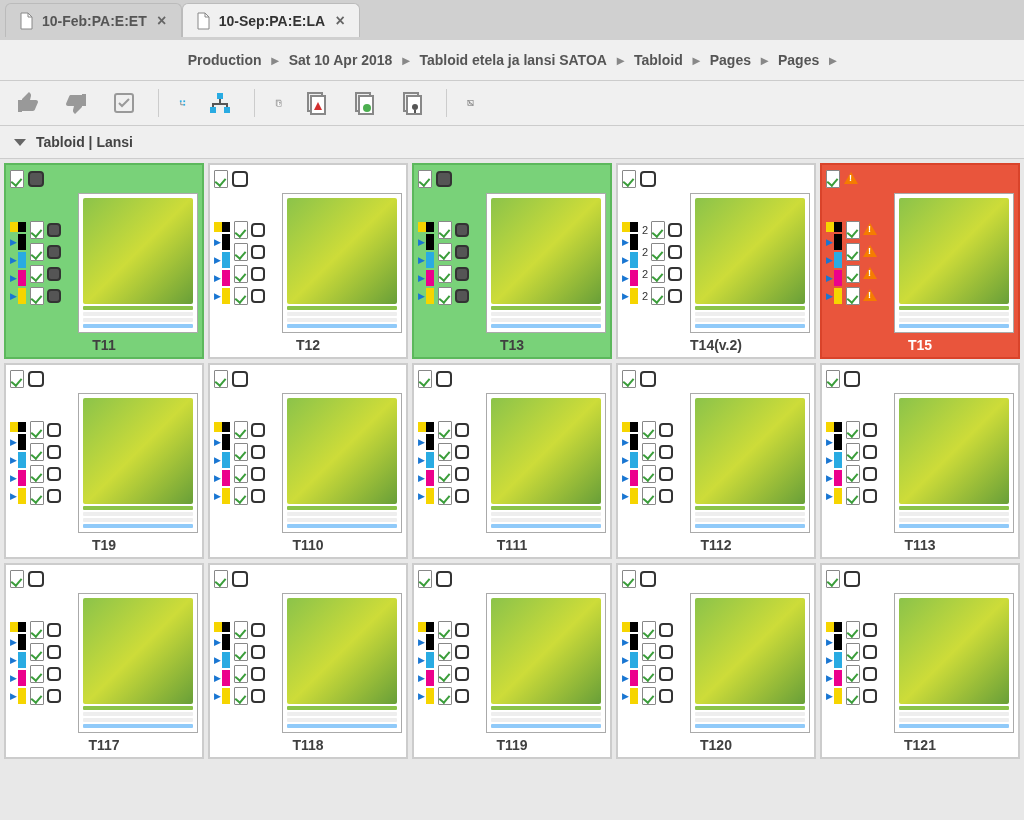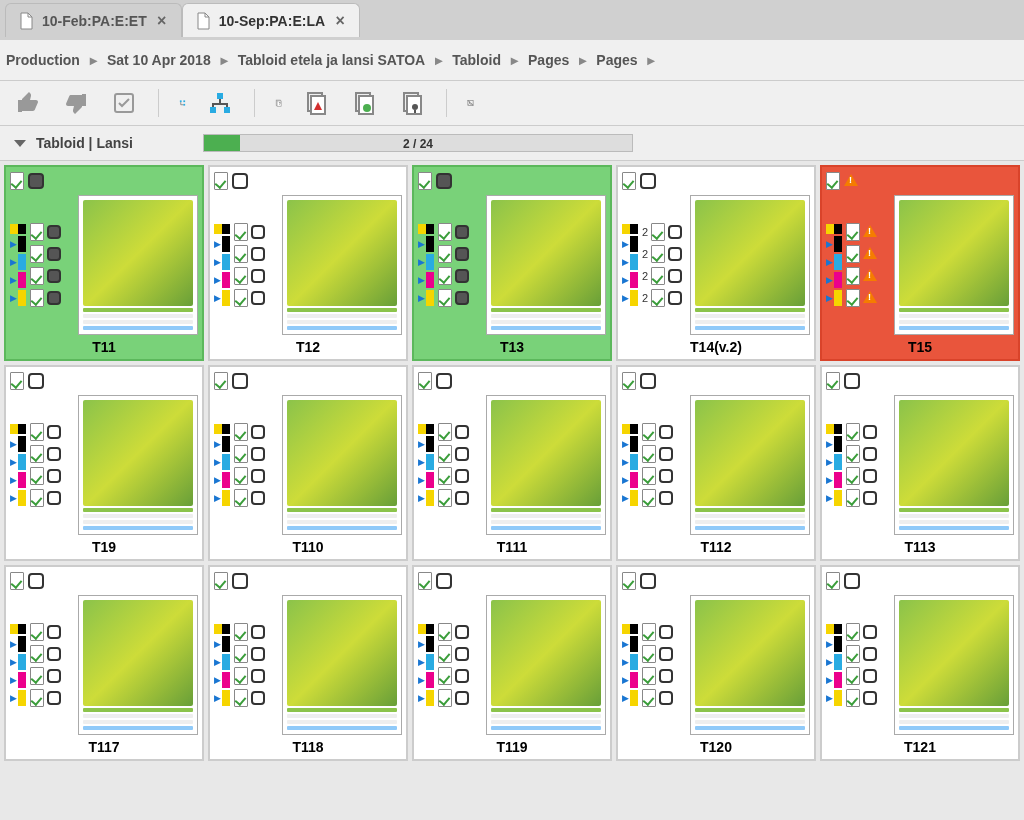--- a/index.html
+++ b/index.html
@@ -14,7 +14,7 @@
 .tab-close { width:14px; height:14px; display:flex; align-items:center; justify-content:center; cursor:pointer; color:#666; font-size:16px; }
 
 
-.breadcrumb { display:flex; align-items:center; gap:10px; padding:12px 6px; font-size:14px; font-weight:bold; color:#555; background:#f0f0f0; }
+.breadcrumb { display:flex; align-items:center; gap:10px; padding:12px 6px; font-size:14px; font-weight:bold; color:#555; background:#f0f0f0;justify-content:center; }
 .bc-sep { color:#888; }
 .bc-item { cursor:pointer; }
 

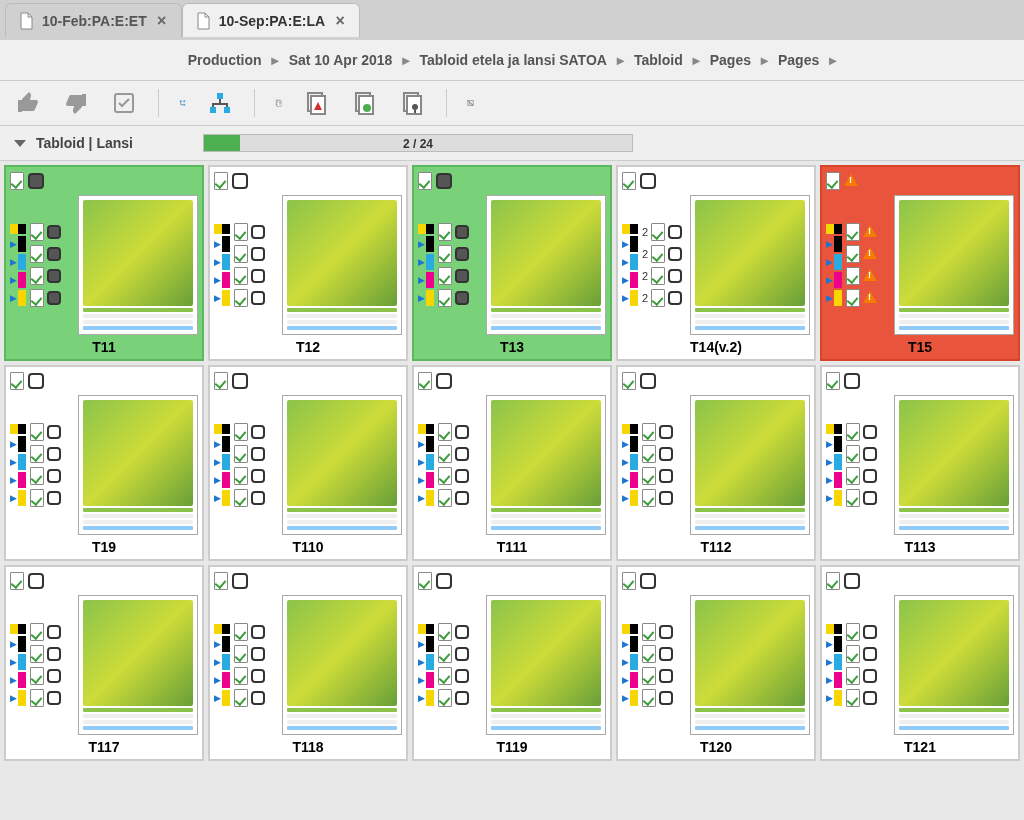--- a/index.html
+++ b/index.html
@@ -181,10 +181,6 @@
 <div class="section">
   <div class="collapse-tri"></div>
   <div class="section-title">Tabloid | Lansi</div>
-  <div class="progress">
-    <div class="progress-fill" id="progress-fill" style="width: 8.3%;"></div>
-    <div class="progress-text">2 / 24</div>
-  </div>
 </div>
 
 <div class="grid" id="grid">

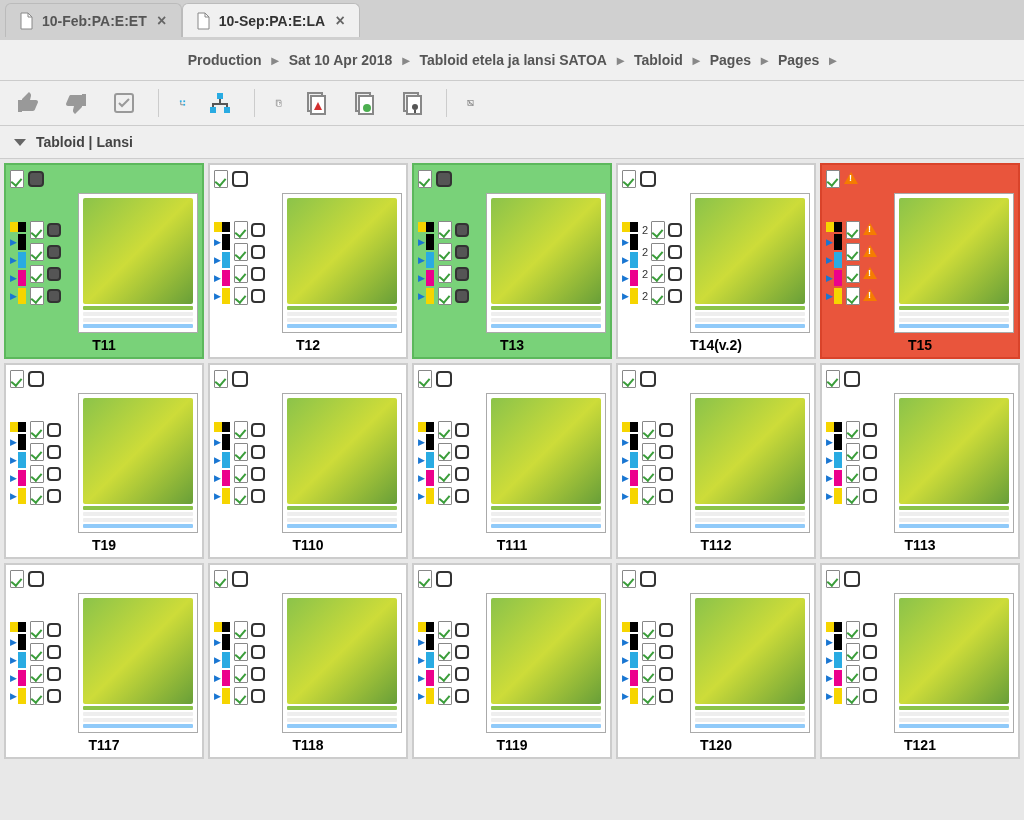--- a/index.html
+++ b/index.html
@@ -66,7 +66,7 @@
 .thumb .line.b { background:#90caf9; }
 .thumb .img { flex:1; background:linear-gradient(135deg,#8bc34a 0%,#cddc39 50%,#689f38 100%); border-radius:2px; }
 
-.card-label { text-align:center; font-weight:bold; font-size:14px; color:#000000; }
+.card-label { text-align:center; font-weight:bold; font-size:14px; color:#404040; }
 .card.status-red .card-label { color:#000000; }
 </style>
 </head>

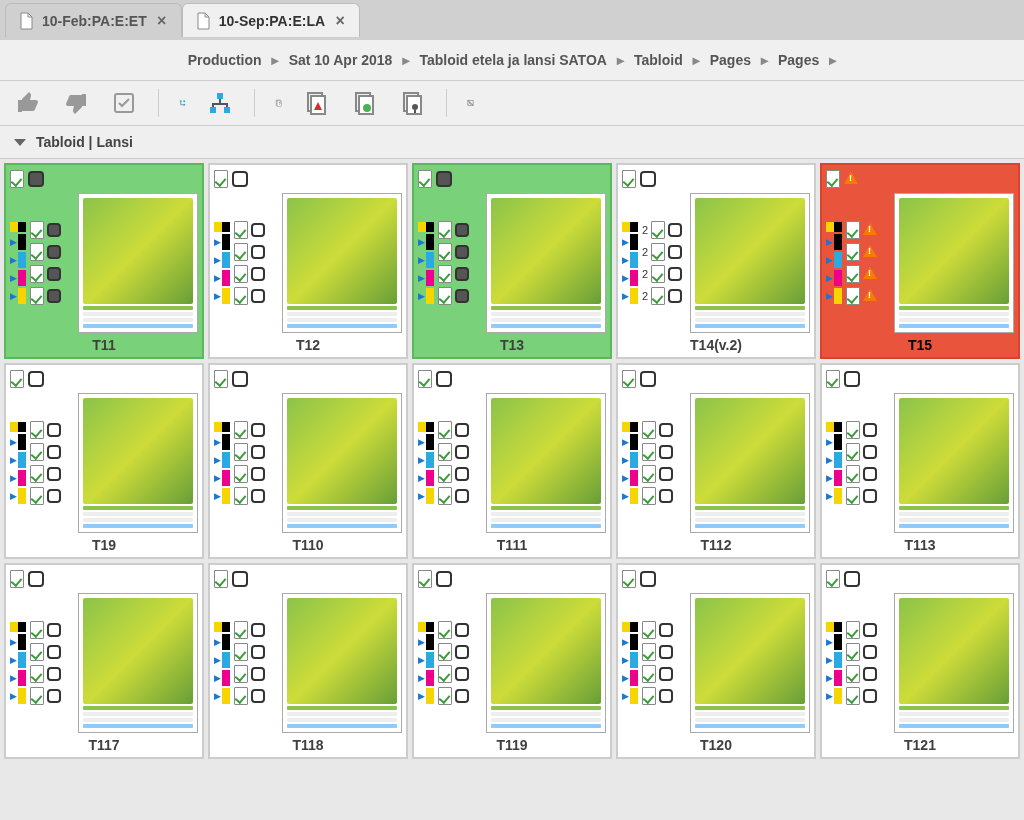--- a/index.html
+++ b/index.html
@@ -67,7 +67,7 @@
 .thumb .img { flex:1; background:linear-gradient(135deg,#8bc34a 0%,#cddc39 50%,#689f38 100%); border-radius:2px; }
 
 .card-label { text-align:center; font-weight:bold; font-size:14px; color:#404040; }
-.card.status-red .card-label { color:#000000; }
+.card.status-red .card-label { color:#ffffff; }
 </style>
 </head>
 <body>

